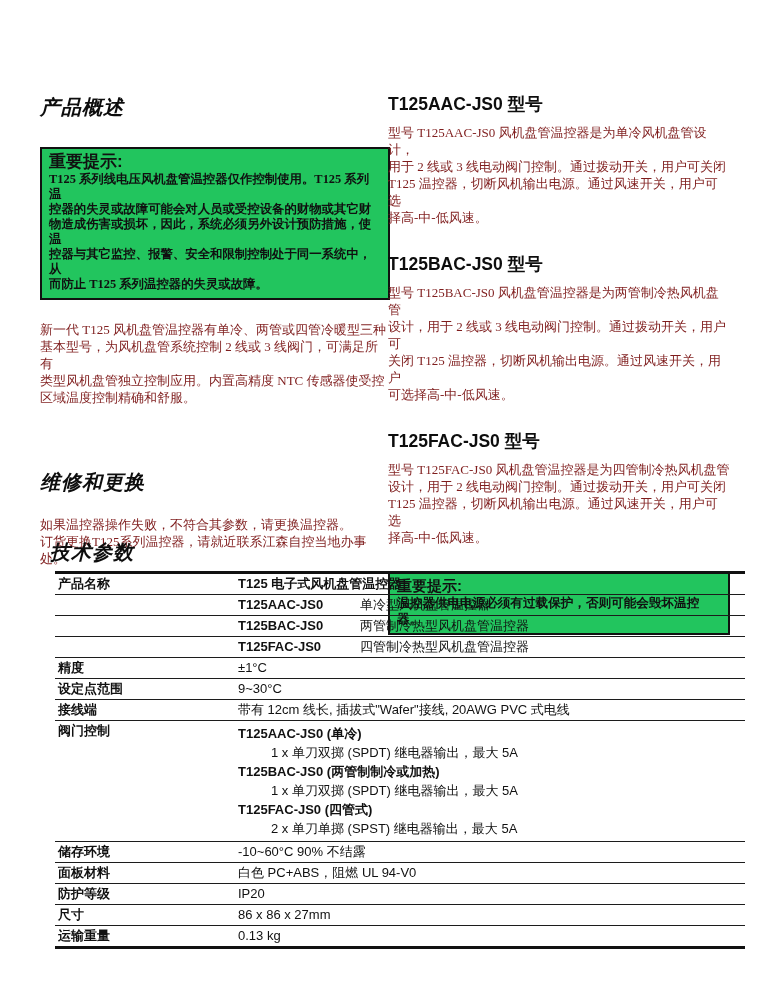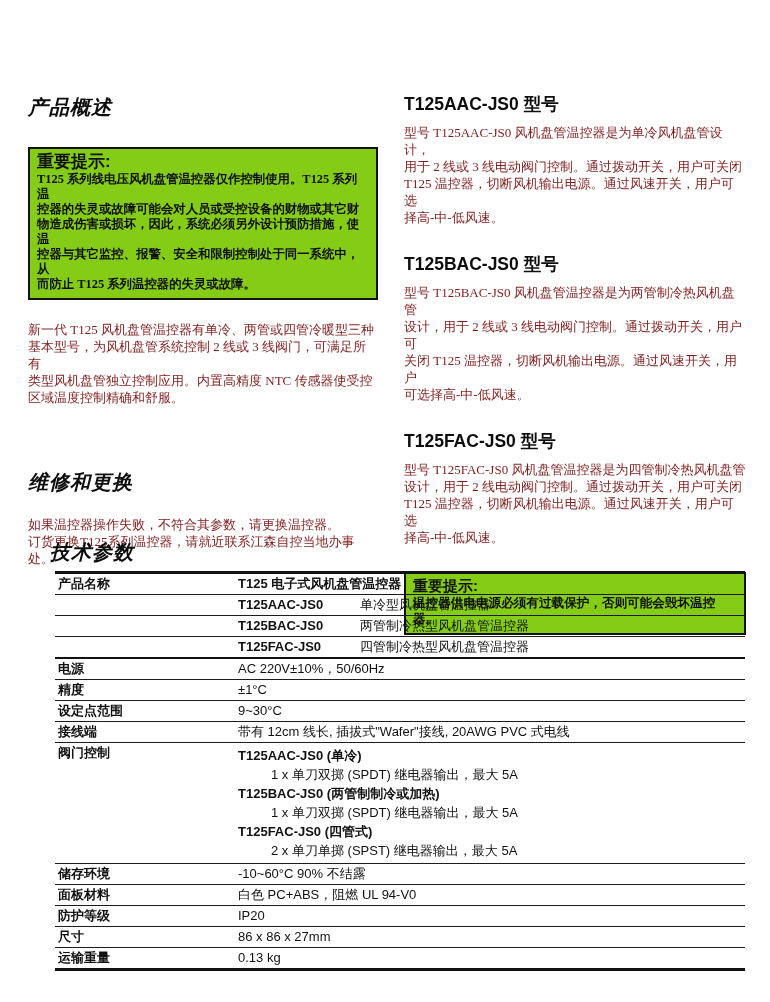--- a/index.html
+++ b/index.html
@@ -18,7 +18,7 @@
   }
 
   
-  .col-left{position:absolute;left:28px;top:94px;width:350px;}
+  .col-left{position:absolute;left:40px;top:94px;width:350px;}
   .col-right{position:absolute;left:404px;top:92px;width:342px;}
 
   

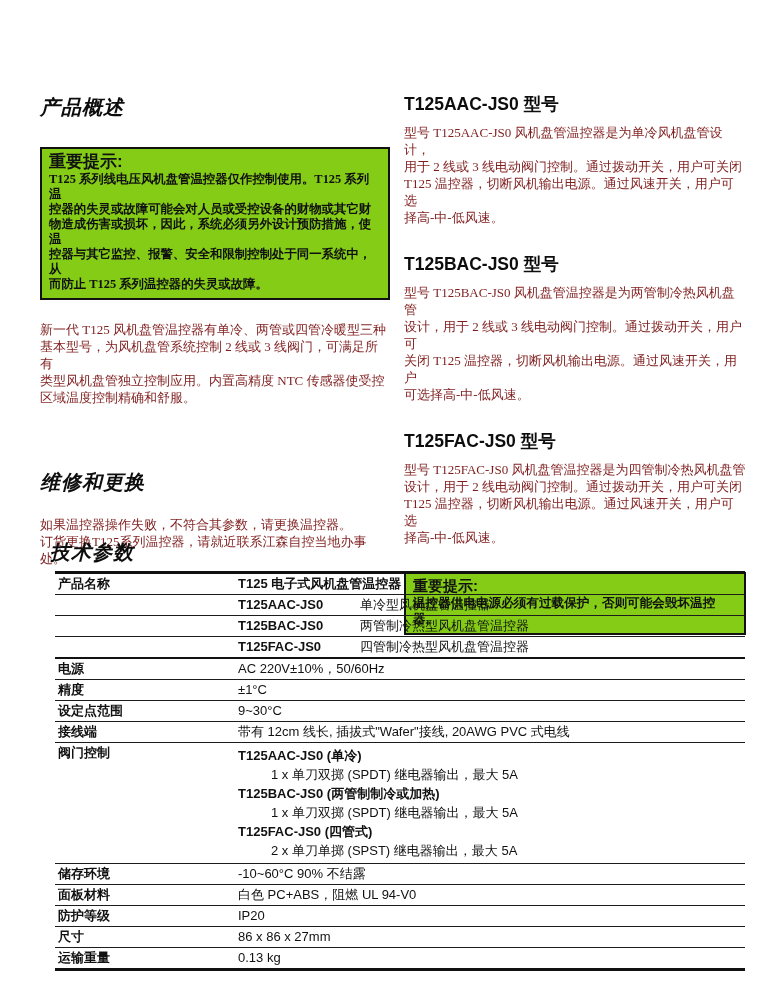--- a/index.html
+++ b/index.html
@@ -19,7 +19,7 @@
 
   
   .col-left{position:absolute;left:40px;top:94px;width:350px;}
-  .col-right{position:absolute;left:404px;top:92px;width:342px;}
+  .col-right{position:absolute;left:388px;top:92px;width:342px;}
 
   
   .para{

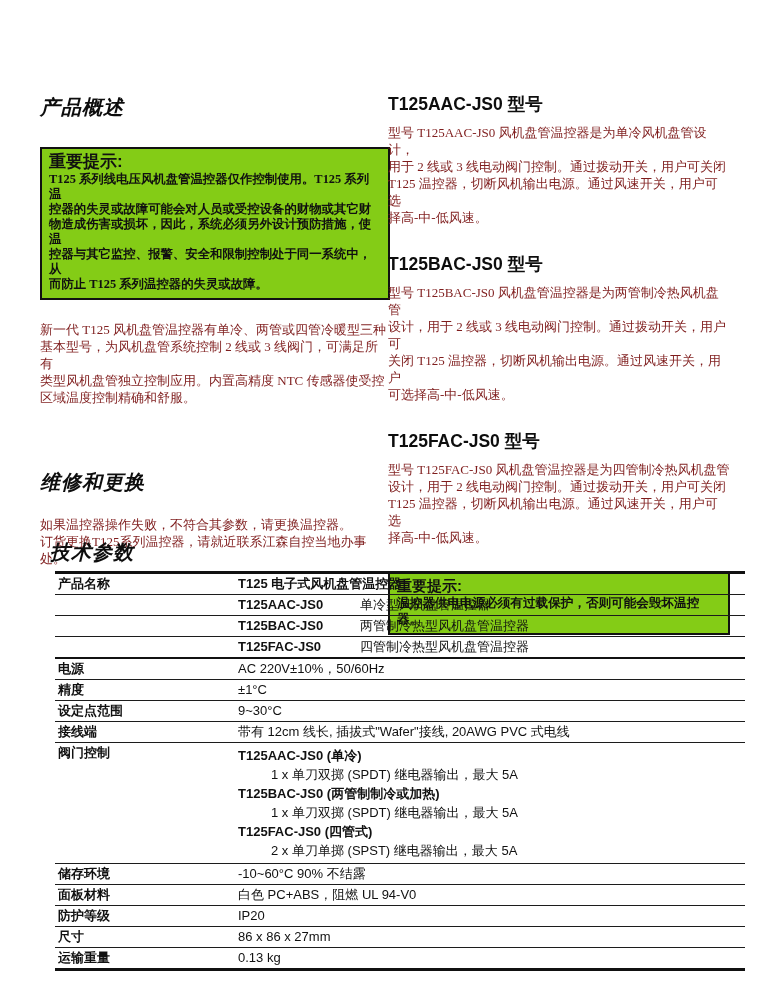--- a/index.html
+++ b/index.html
@@ -29,7 +29,7 @@
   }
 
   
-  .imp-box{border:2px solid #111;padding:3px 7px 6px 7px;background:#84cc16;}
+  .imp-box{border:2px solid #111;padding:3px 7px 6px 7px;background:#22c55e;}
   .imp-box-left{margin-top:26px;margin-bottom:0;}
   .imp-title{font-size:17px;font-weight:bold;line-height:20px;font-family:"Liberation Sans",sans-serif;}
   .imp-body{

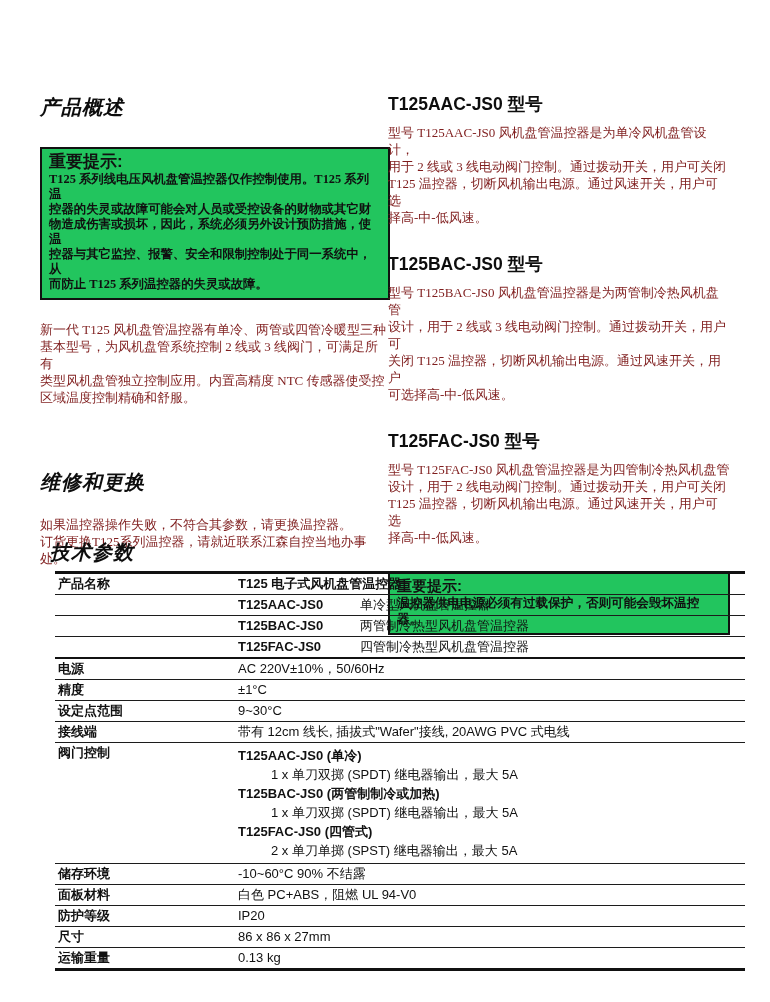--- a/index.html
+++ b/index.html
@@ -154,10 +154,6 @@
             <span class="model-cell">T125FAC-JS0</span><span>四管制冷热型风机盘管温控器</span>
           </td>
         </tr>
-        <tr class="sep-thick">
-          <td class="lbl">电源</td>
-          <td>AC 220V±10%，50/60Hz</td>
-        </tr>
         <tr class="sep">
           <td class="lbl">精度</td>
           <td>±1°C</td>

